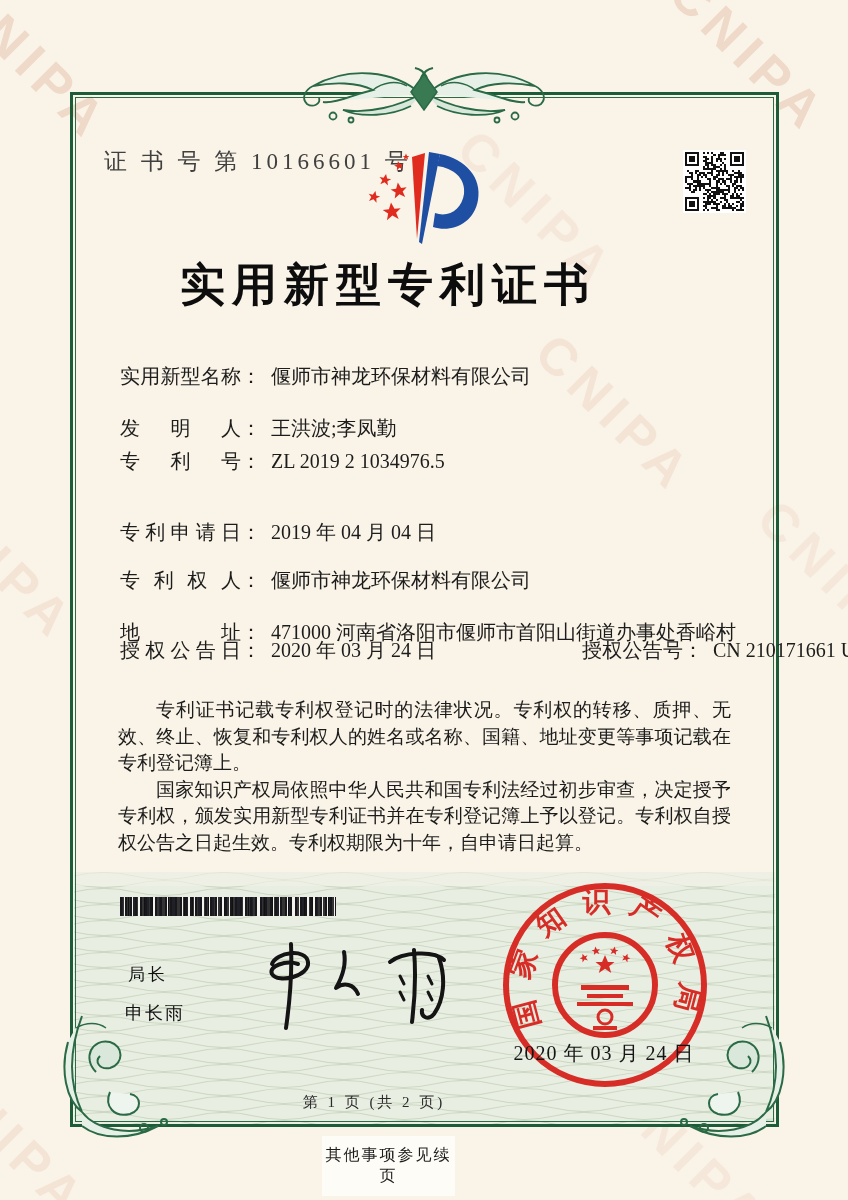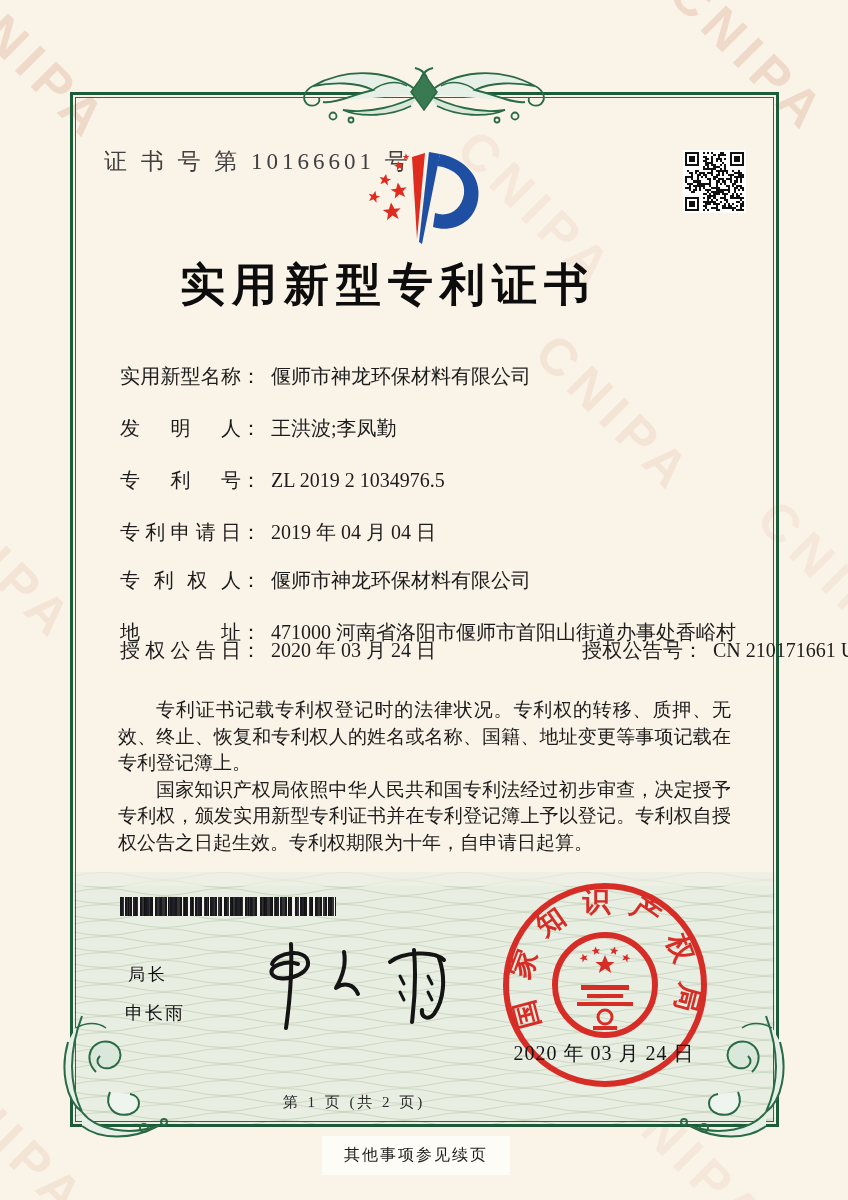--- a/index.html
+++ b/index.html
@@ -174,7 +174,7 @@
     <div class="frow" style="top:415px;">
       <span class="lbl">发明人</span><span class="col">：</span><span>王洪波;李凤勤</span>
     </div>
-    <div class="frow" style="top:467px;">
+    <div class="frow" style="top:448px;">
       <span class="lbl">专利号</span><span class="col">：</span><span>ZL 2019 2 1034976.5</span>
     </div>
     <div class="frow" style="top:519px;">

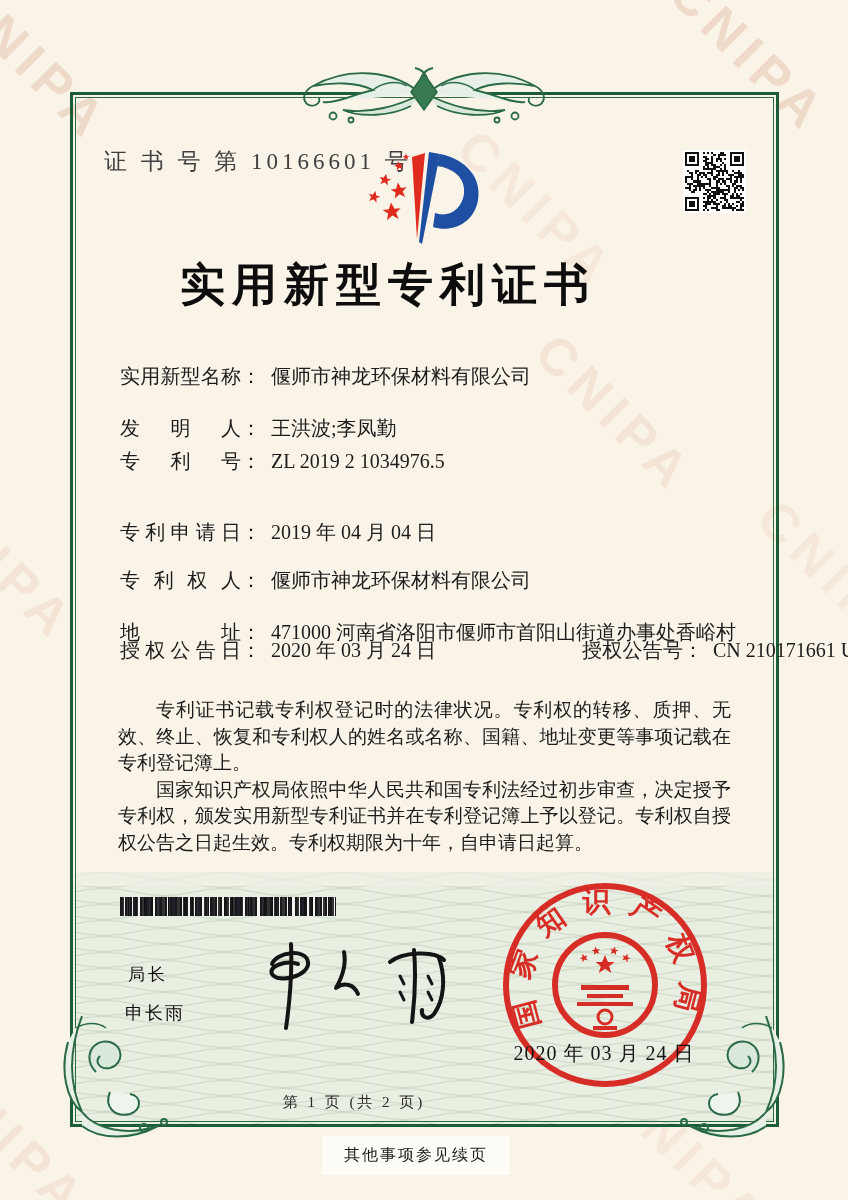--- a/index.html
+++ b/index.html
@@ -62,7 +62,7 @@
       font-size:20px;letter-spacing:1px;color:#141414;z-index:6;}
 
   .page-num{position:absolute;left:0;top:1093px;width:708px;text-align:center;
-      font-size:15px;letter-spacing:3px;color:#2b2b2b;z-index:5;}
+      font-size:15px;letter-spacing:3px;color:#2b2b2b;z-index:5;padding-left:20px;}
 
   .note-box{position:absolute;left:322px;top:1136px;width:188px;padding:9px 0;z-index:5;
       background:#fefcf6;text-align:center;font-size:16px;letter-spacing:2px;color:#1c1c1c;}

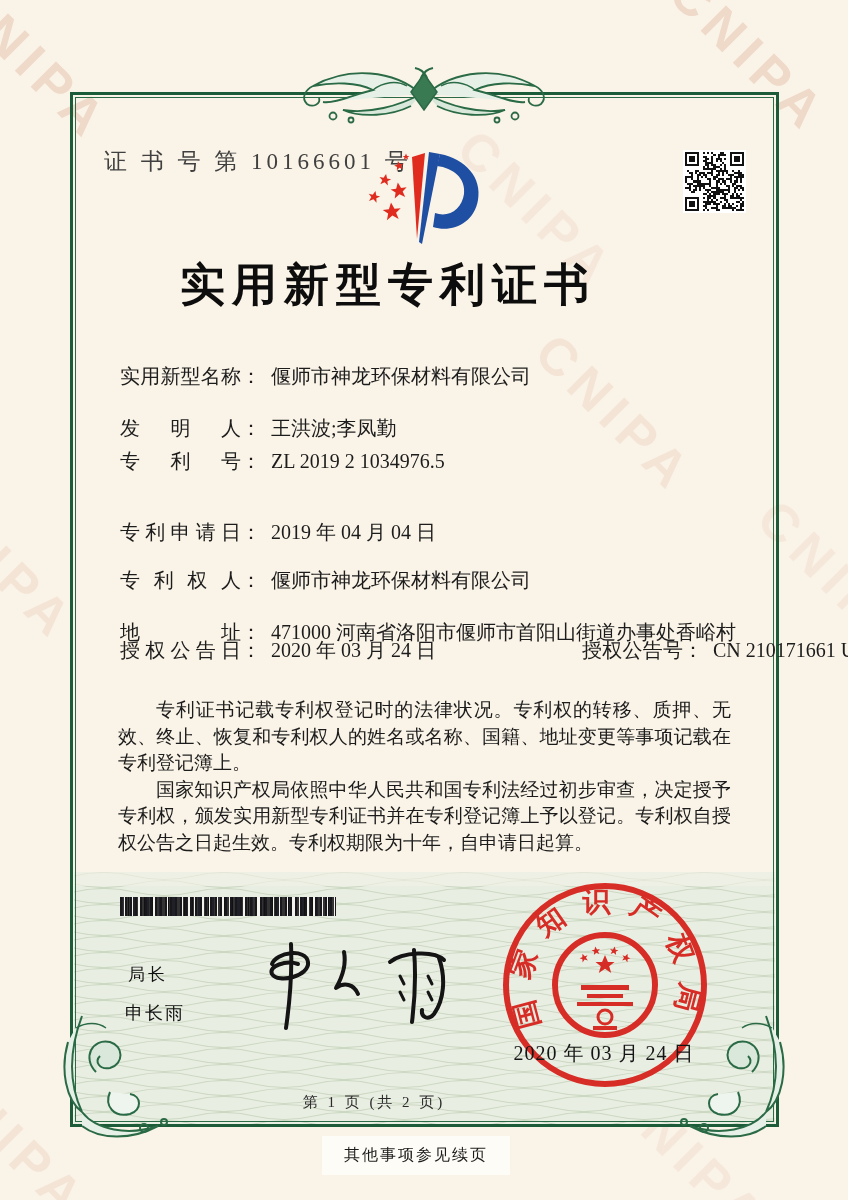--- a/index.html
+++ b/index.html
@@ -64,7 +64,7 @@
   .page-num{position:absolute;left:0;top:1093px;width:708px;text-align:center;
       font-size:15px;letter-spacing:3px;color:#2b2b2b;z-index:5;padding-left:20px;}
 
-  .note-box{position:absolute;left:322px;top:1136px;width:188px;padding:9px 0;z-index:5;
+  .note-box{position:absolute;left:322px;top:1136px;width:133px;padding:9px 0;z-index:5;
       background:#fefcf6;text-align:center;font-size:16px;letter-spacing:2px;color:#1c1c1c;}
 </style>
 </head>

